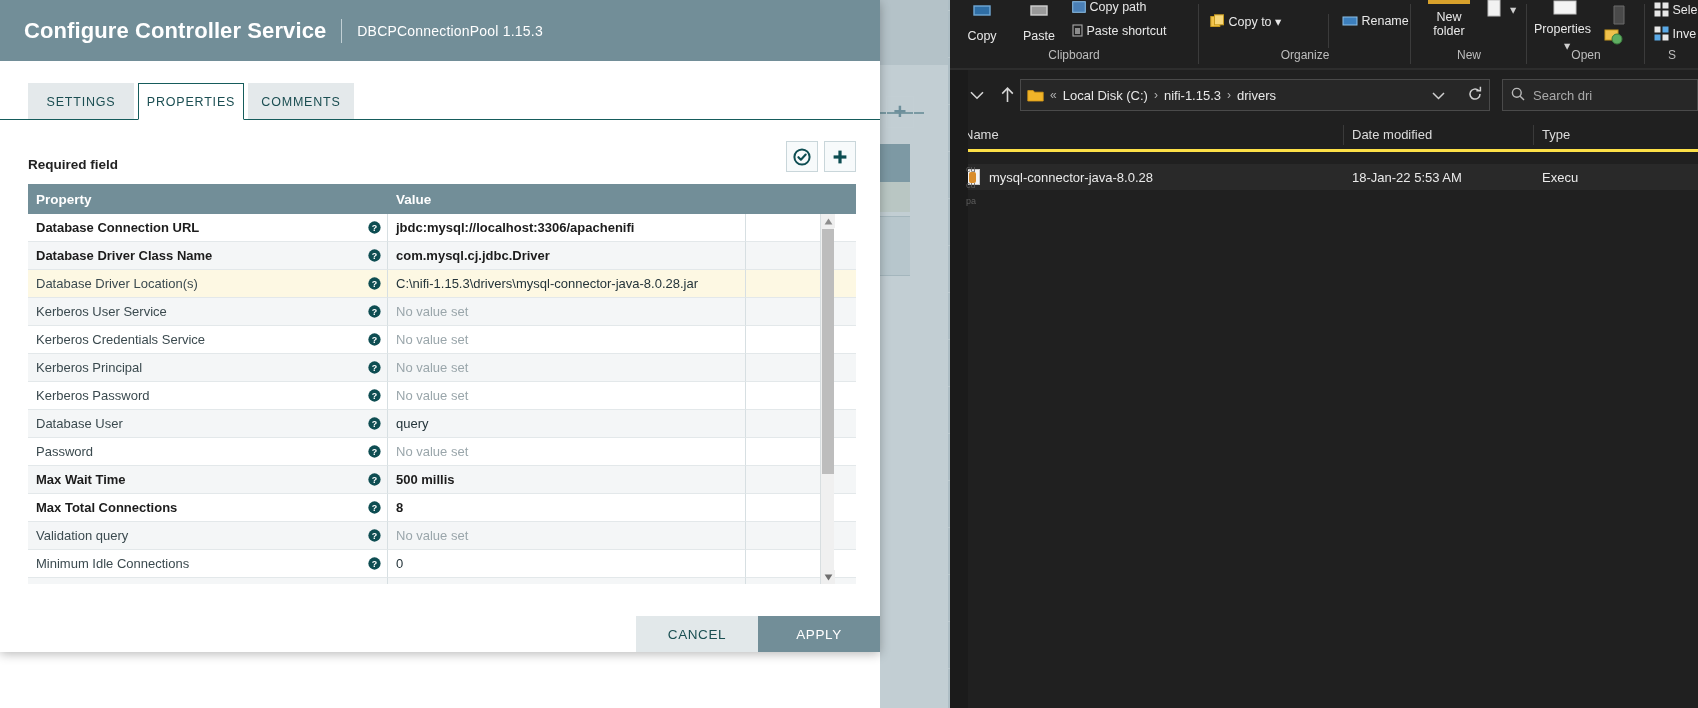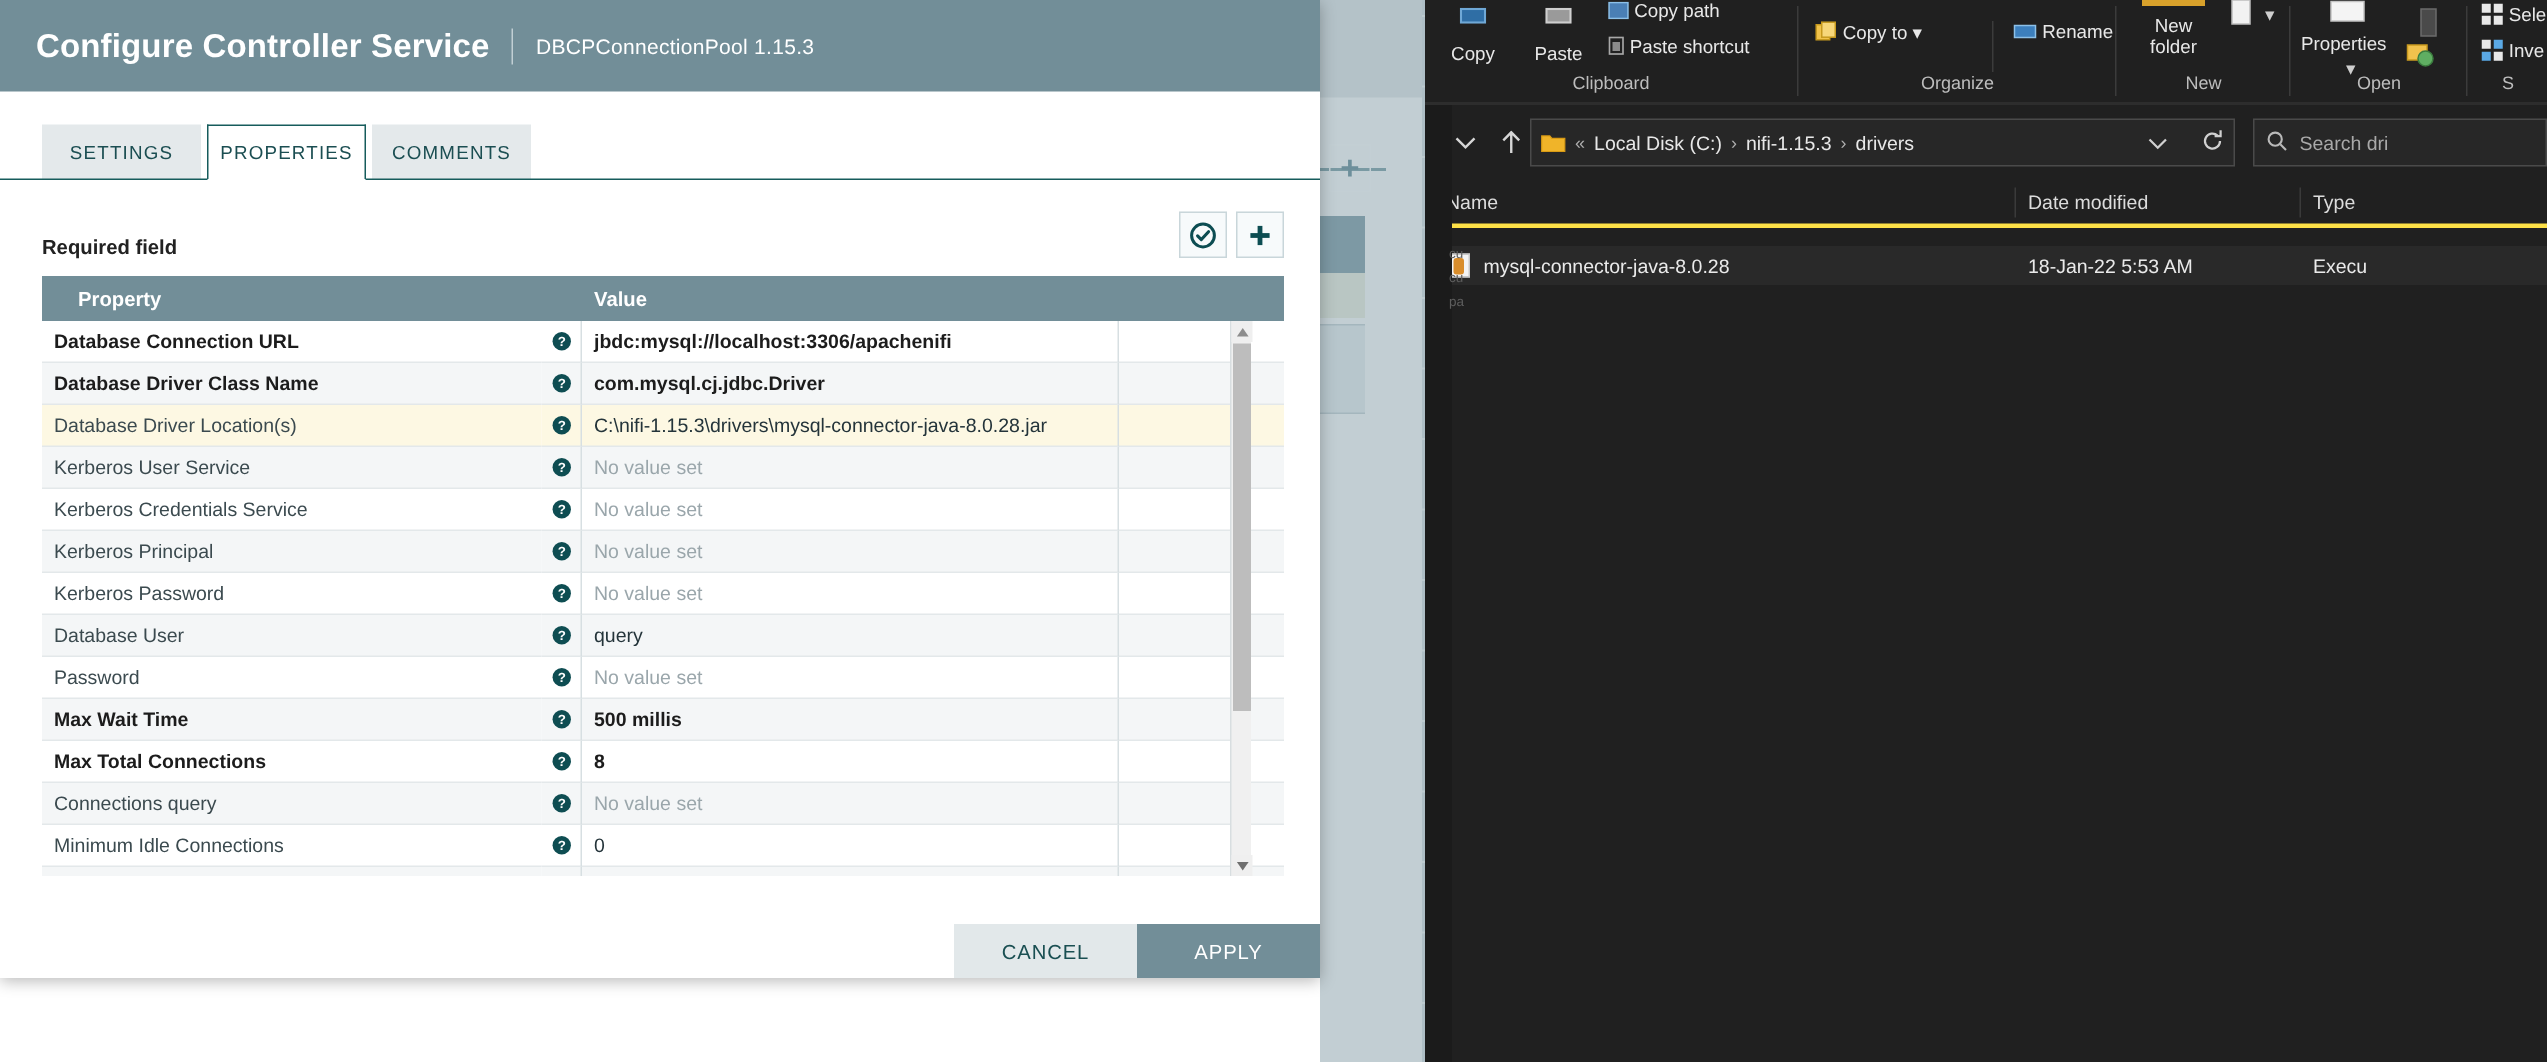--- a/index.html
+++ b/index.html
@@ -97,7 +97,7 @@
     display: flex; height: 30px; background: #728e98; color: #fff;
     font-size: 13.5px; font-weight: bold; align-items: center;
   }
-  .th-prop { width: 360px; padding-left: 24px; }
+  .th-prop { width: 360px; padding-left: 8px; }
   .th-val { flex: 1; padding-left: 8px; }
 
   .tbl-body {

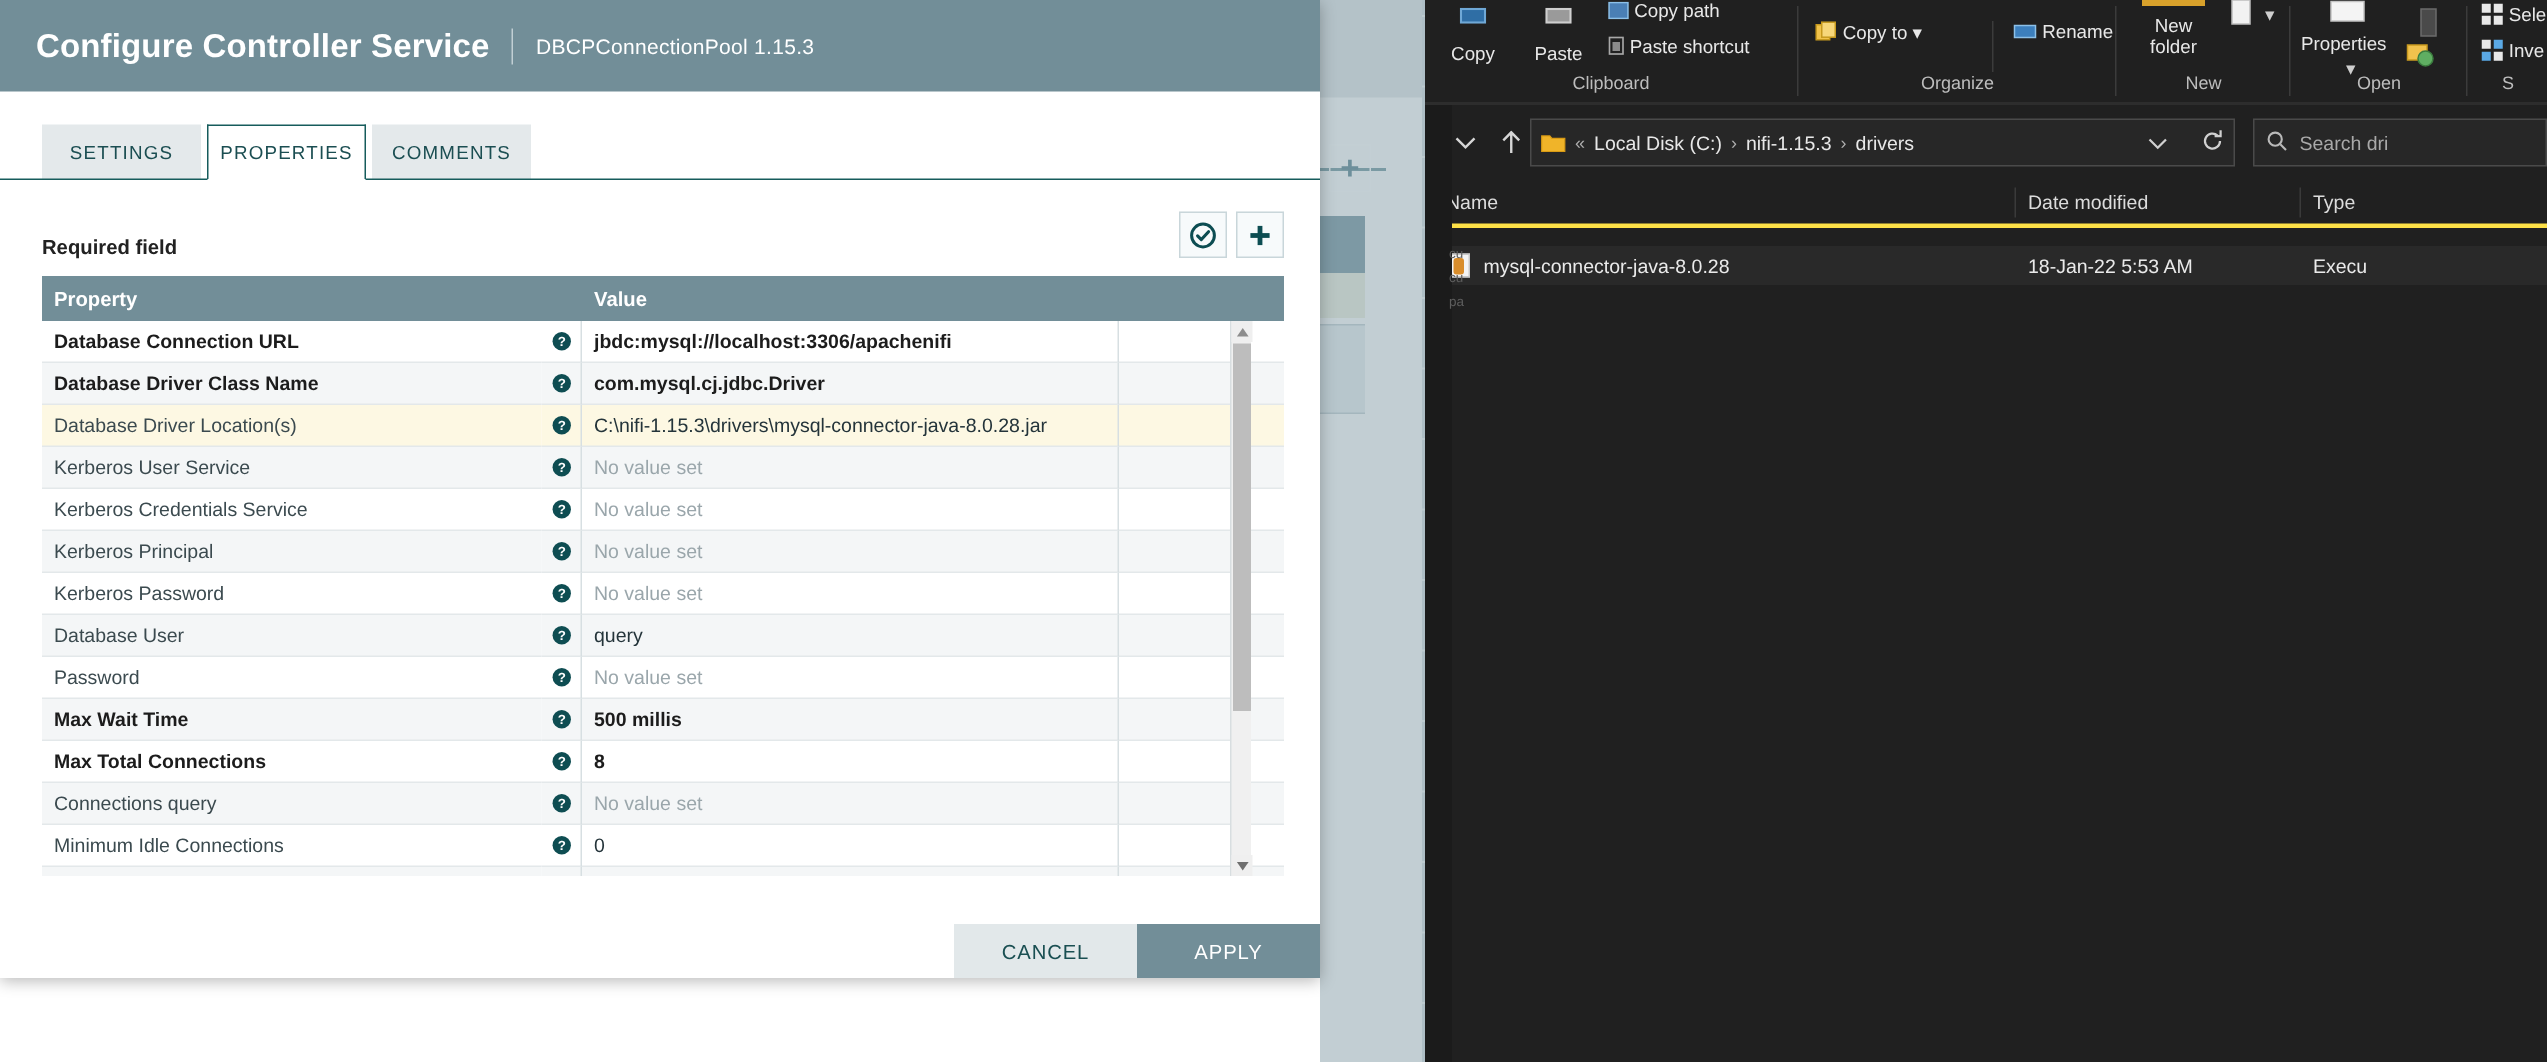--- a/index.html
+++ b/index.html
@@ -405,7 +405,7 @@
             <div class="ptail"></div>
           </div>
           <div class="prow alt">
-            <div class="pname">Connections query</div>
+            <div class="pname">Validation query</div>
             <div class="phelp">
               <svg class="help-ico" viewBox="0 0 14 14" aria-hidden="true">
                 <circle cx="7" cy="7" r="6.6" fill="#0e4d52"></circle>

